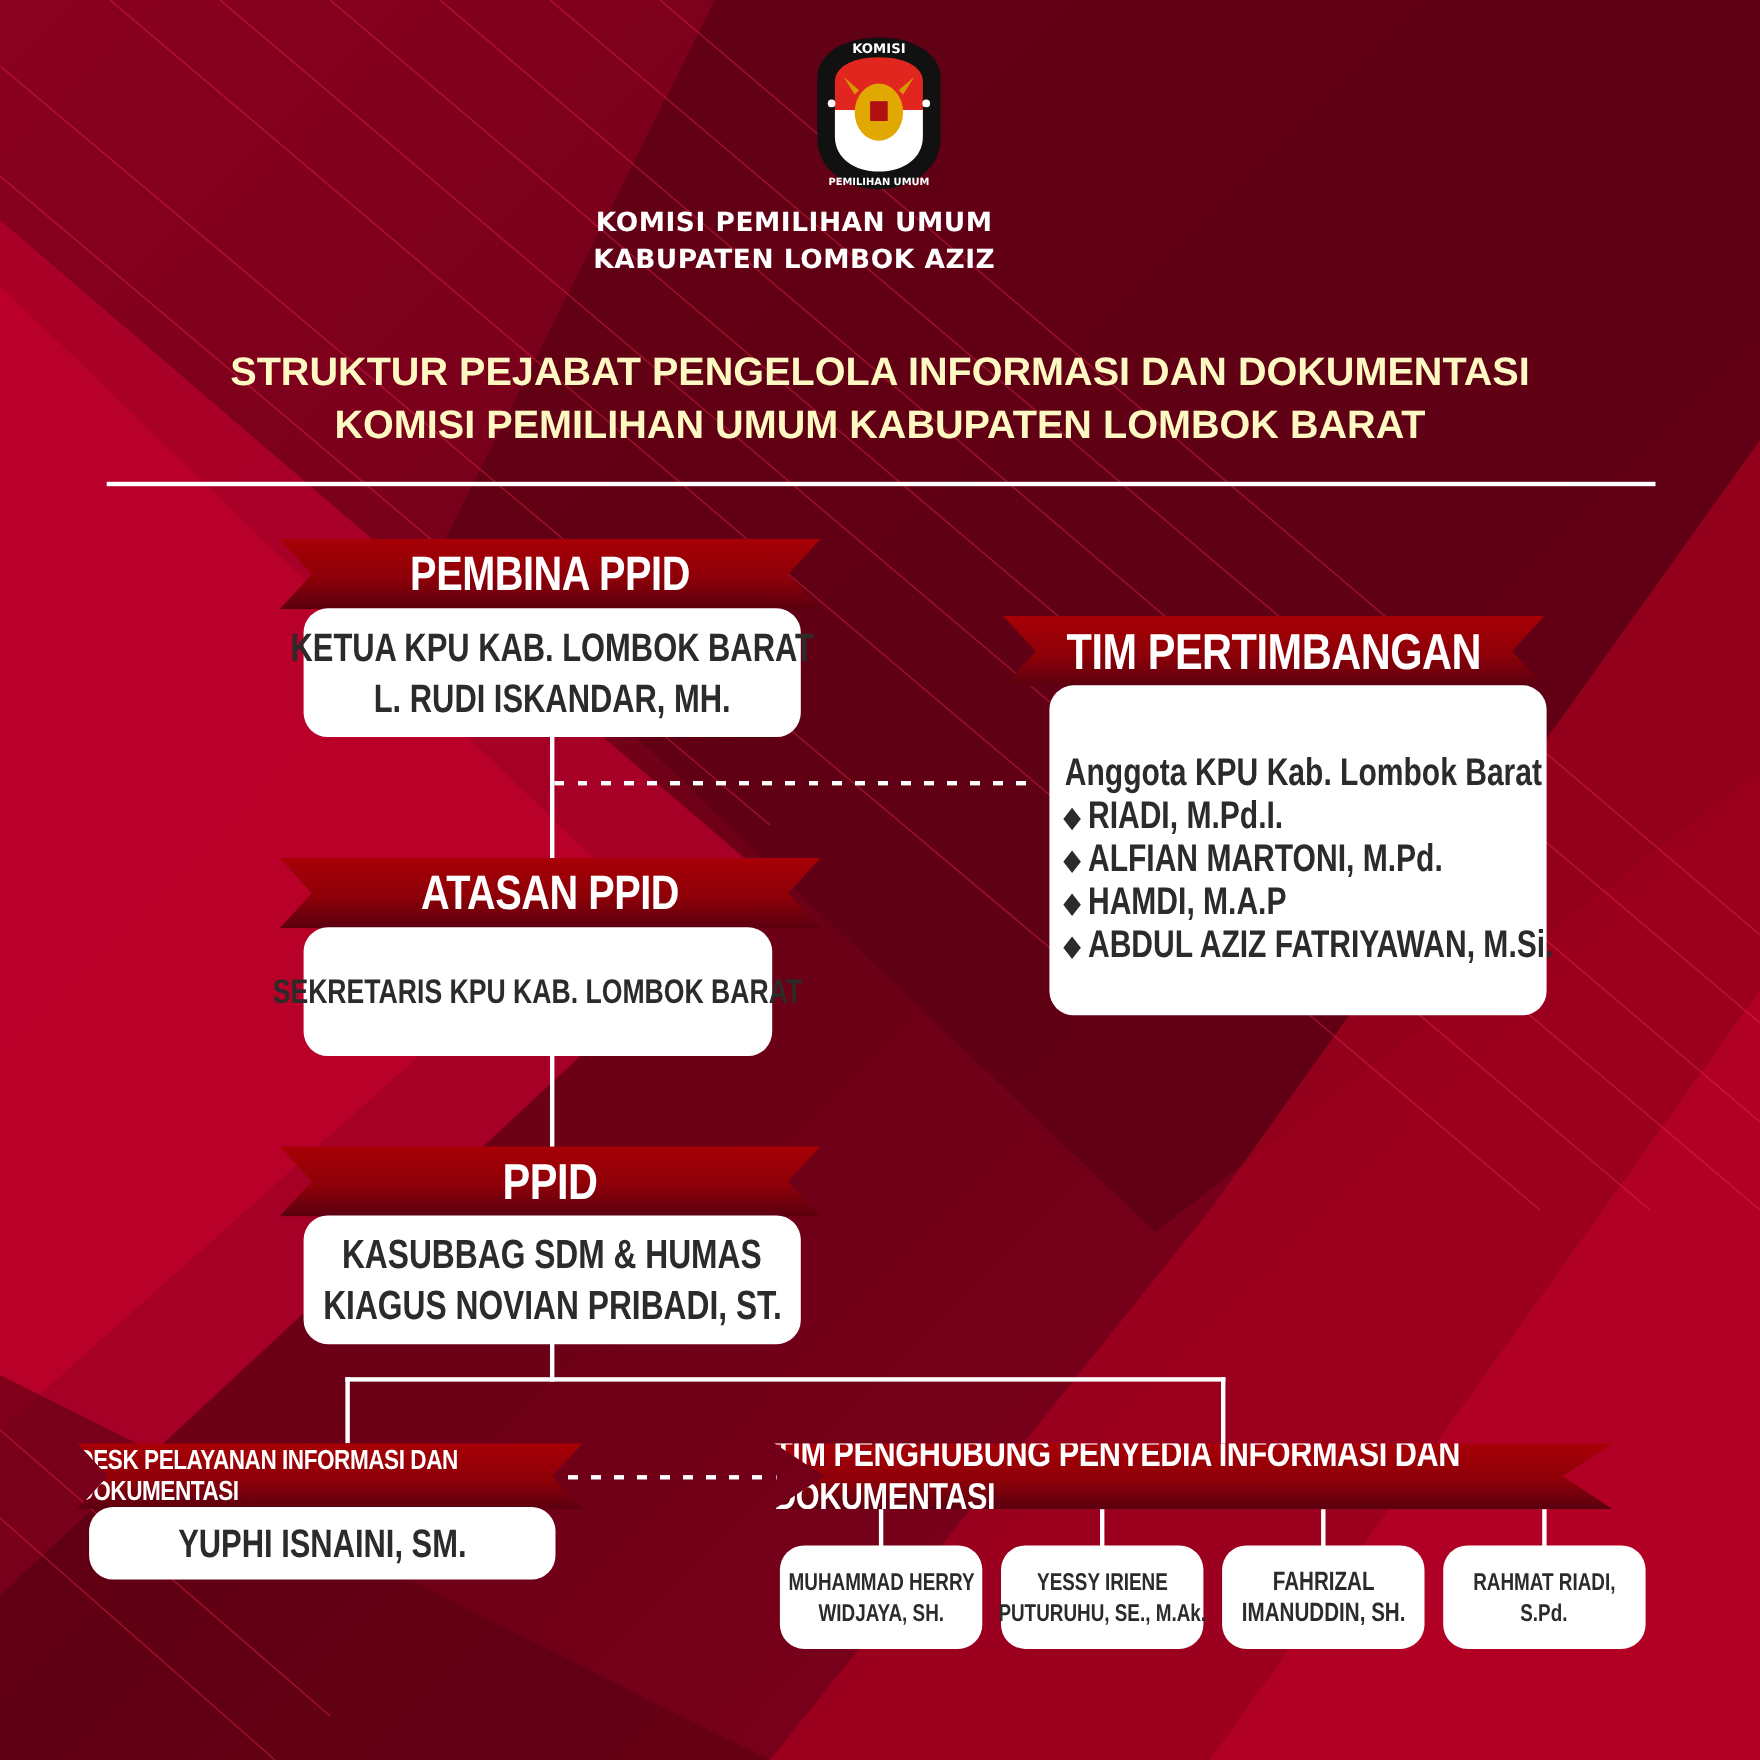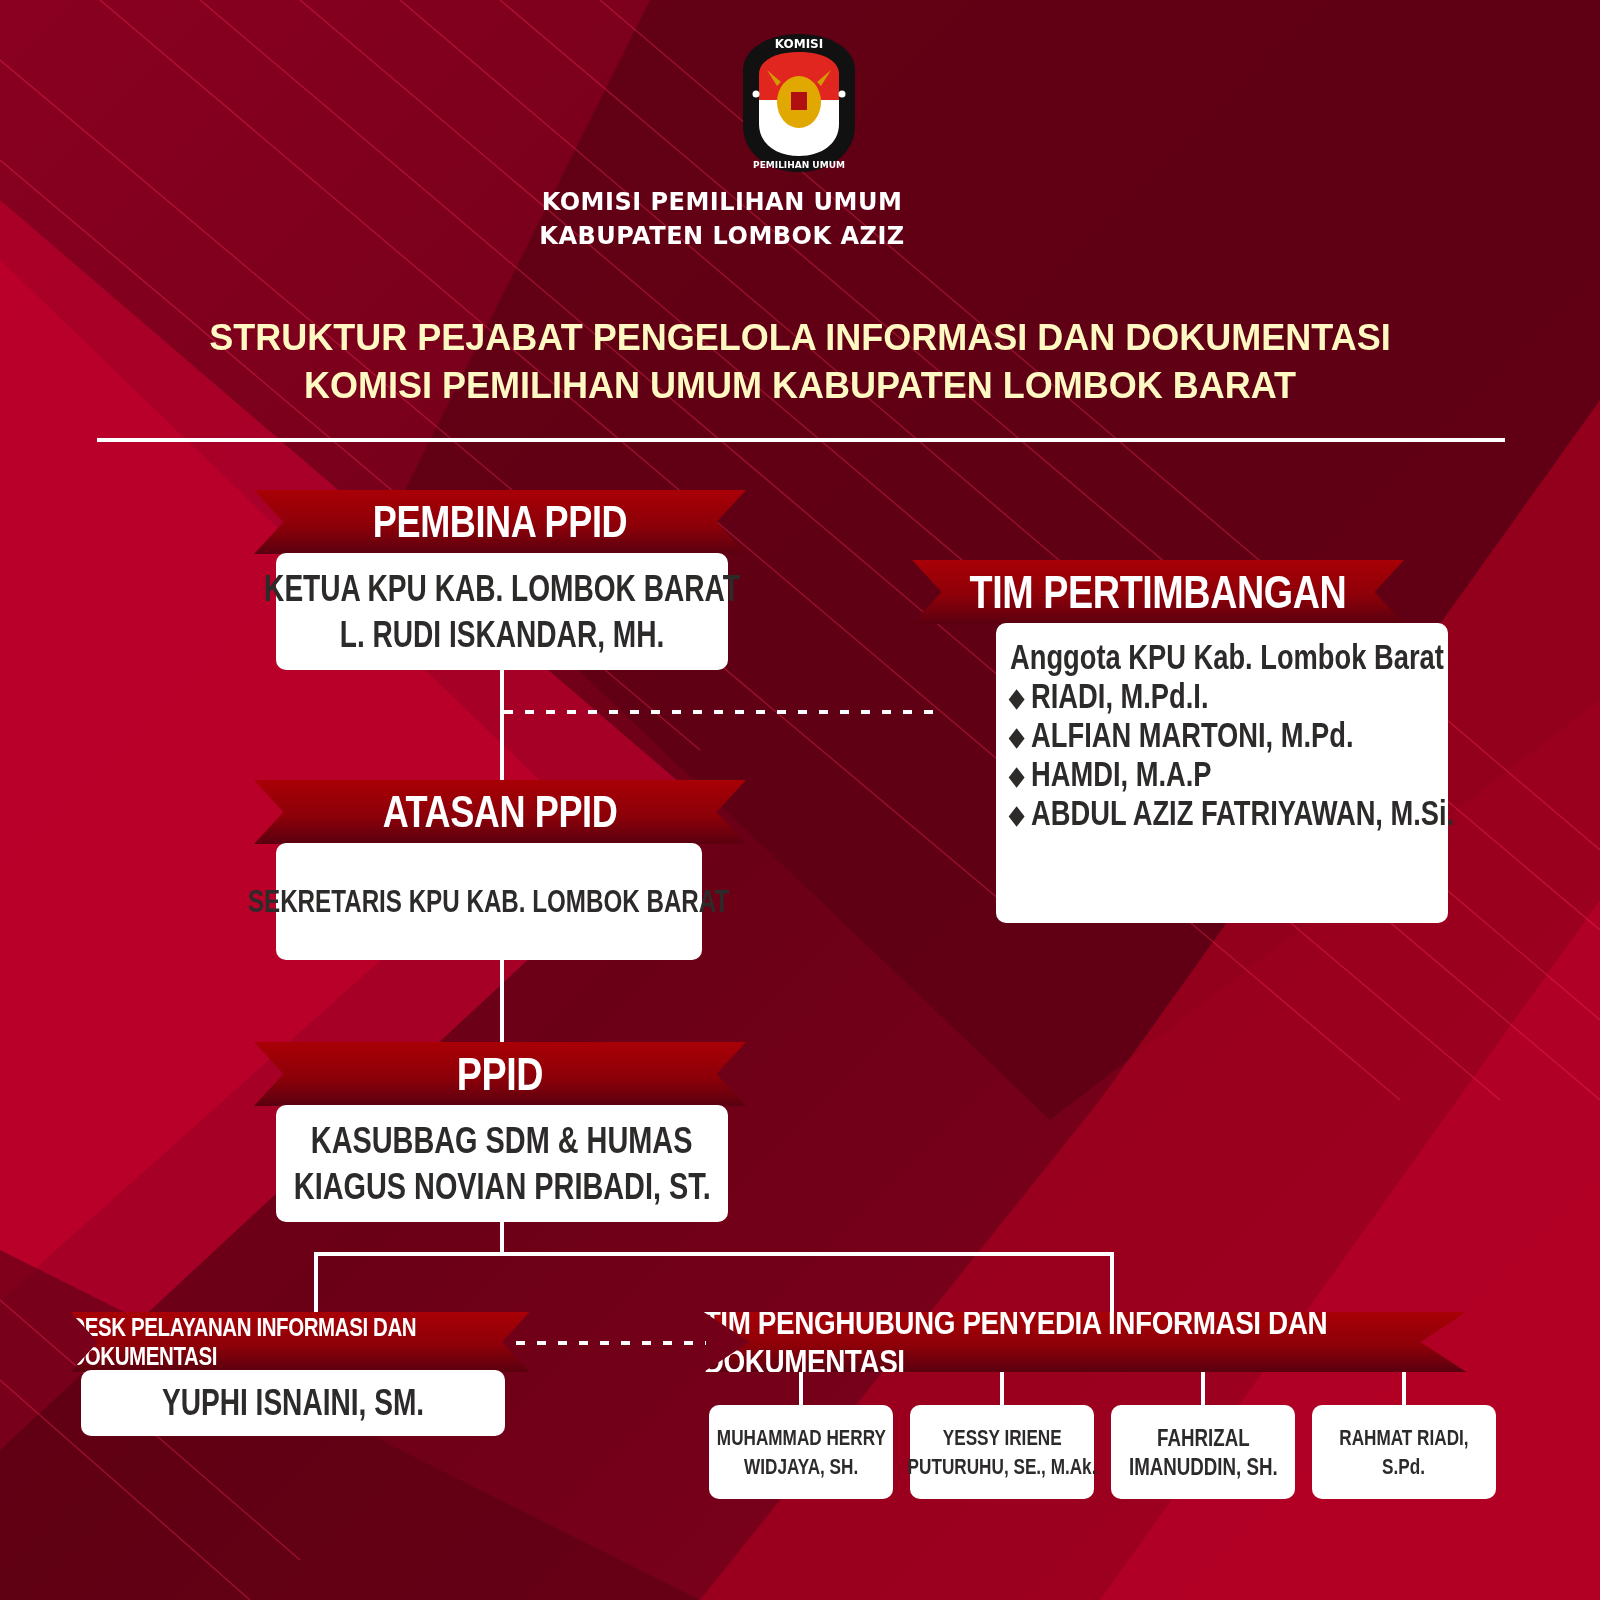--- a/index.html
+++ b/index.html
@@ -40,7 +40,7 @@
 
   
   .box {
-    background: #fff; border-radius: 10px; color: #2d2a2a;
+    background: #fff; border-radius: 22px; color: #2d2a2a;
     font-family: "Liberation Sans", sans-serif; font-weight: bold;
     display: flex; flex-direction: column; align-items: center; justify-content: center;
     text-align: center;

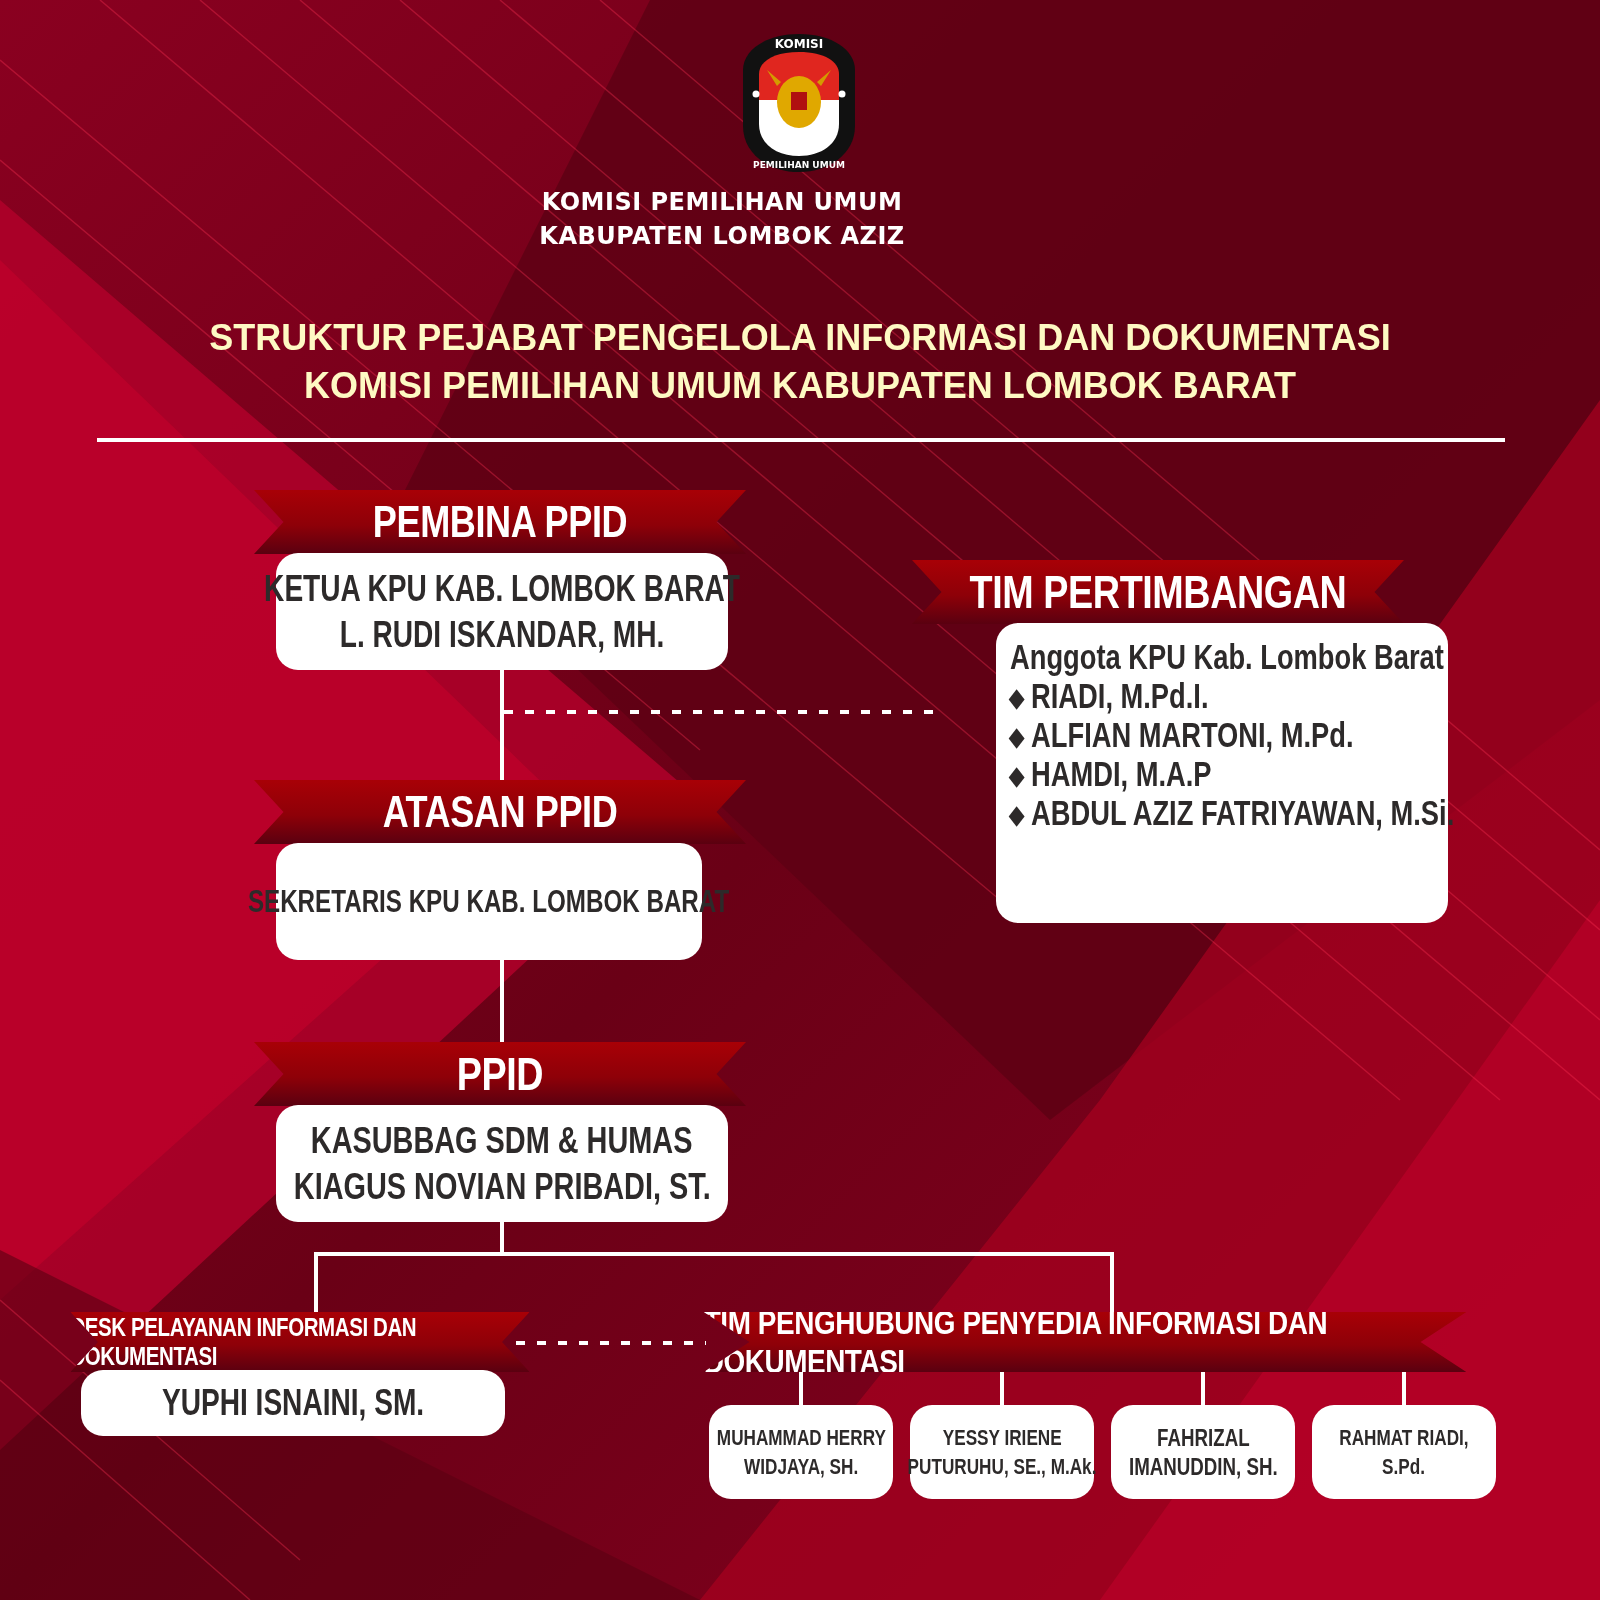--- a/index.html
+++ b/index.html
@@ -138,7 +138,7 @@
 <div class="abs ribbon" style="left:858px; top:560px; width:600px; height:64px; font-size:46px;">
   <span class="txt">TIM PERTIMBANGAN</span>
 </div>
-<div class="abs box tp-box" style="left:996px; top:623px; width:452px; height:300px; font-size:35px; line-height:39px;">
+<div class="abs box tp-box" style="left:954px; top:623px; width:452px; height:300px; font-size:35px; line-height:39px;justify-content:center;">
   <span class="line">Anggota KPU Kab. Lombok Barat</span>
   <span class="line tp-member"><span class="diamond"></span><span>RIADI, M.Pd.I.</span></span>
   <span class="line tp-member"><span class="diamond"></span><span>ALFIAN MARTONI, M.Pd.</span></span>

